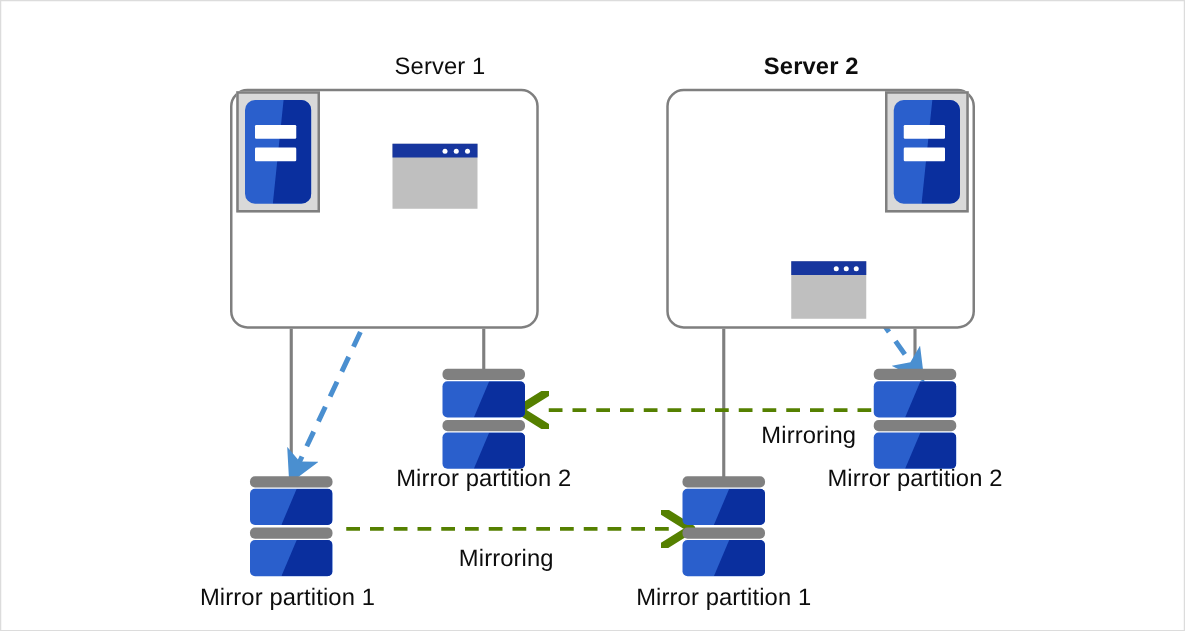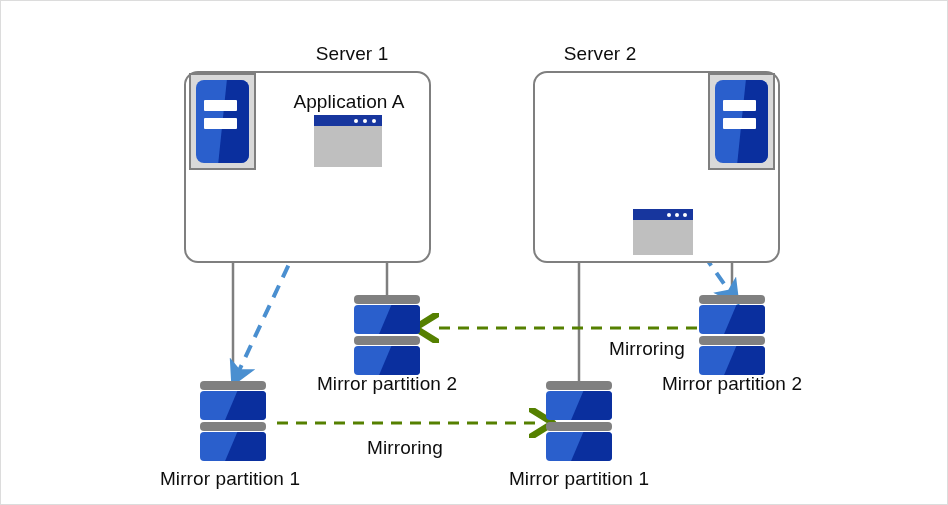--- a/index.html
+++ b/index.html
@@ -190,7 +190,7 @@
     <span class="dot" style="right:24px;"></span>
   </div>
 
-  <div class="lbl center" style="left:599px; top:42px;">Server 2</div>
+  <div class="lbl center" style="left:648px; top:42px;font-weight:bold;">Server 2</div>
 
   <div class="server-box" style="left:532px; top:70px; width:247px; height:192px;"></div>
 

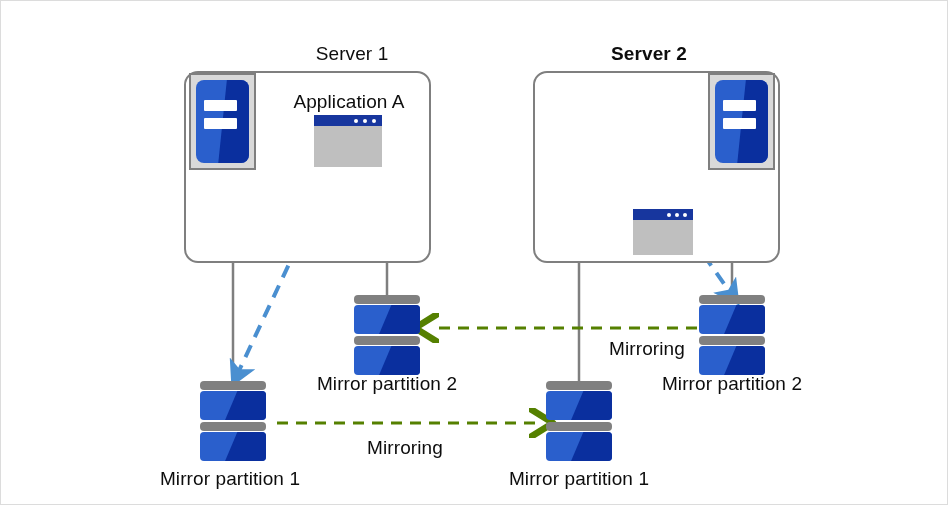--- a/index.html
+++ b/index.html
@@ -181,7 +181,6 @@
     </div>
   </div>
 
-  <div class="lbl center" style="left:348px; top:90px;">Application A</div>
 
   <div class="app-win" style="left:313px; top:114px; width:68px; height:52px;">
     <div class="titlebar"></div>

